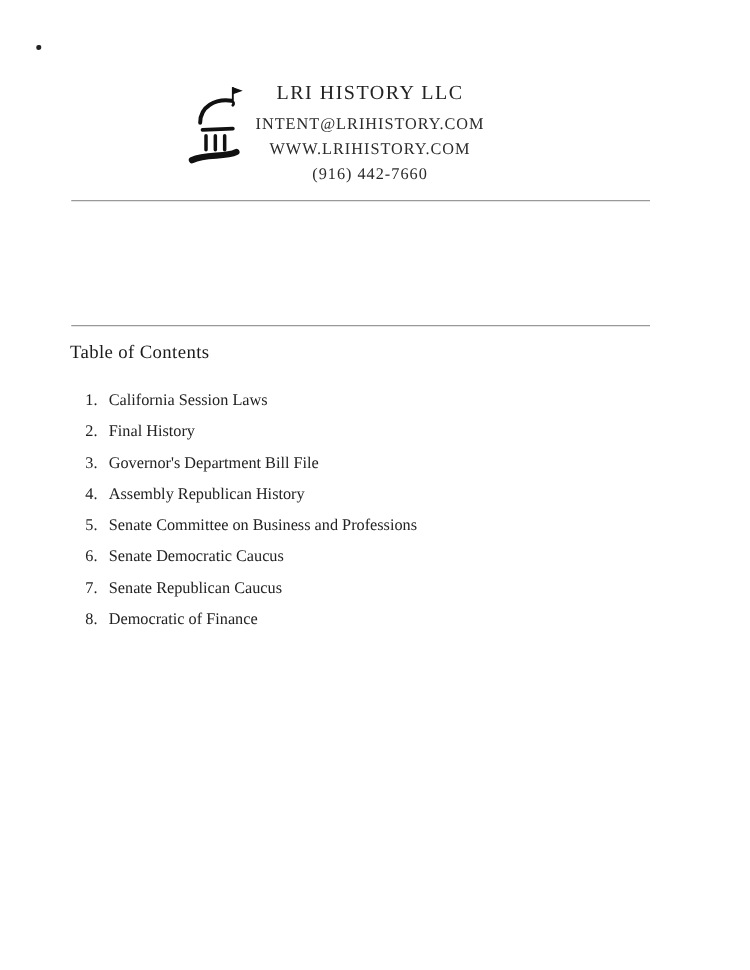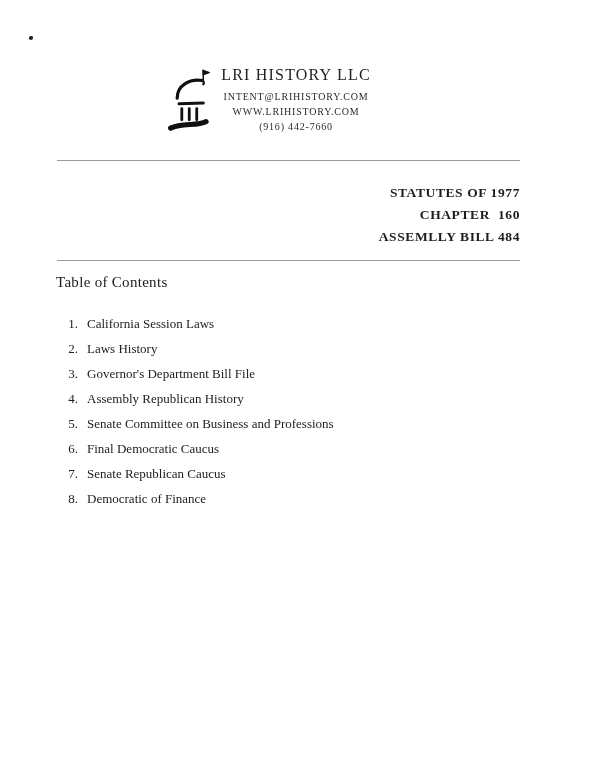--- a/index.html
+++ b/index.html
@@ -40,7 +40,7 @@
     margin-bottom: 7px;
   }
   .contact {
-    font-size: 10px;
+    font-size: 13px;
     letter-spacing: 0.8px;
     color: #2a2a2a;
     margin-bottom: 4px;

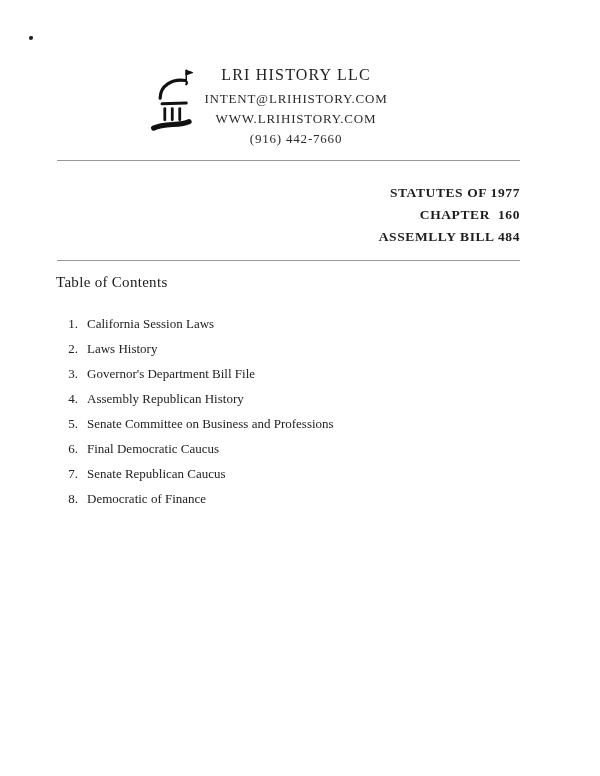--- a/index.html
+++ b/index.html
@@ -145,11 +145,6 @@
 
   <hr class="rule rule-1">
 
-  <div class="doc-ref">
-    <div>STATUTES OF 1977</div>
-    <div>CHAPTER  160</div>
-    <div>ASSEMLLY BILL 484</div>
-  </div>
 
   <hr class="rule rule-2">
 

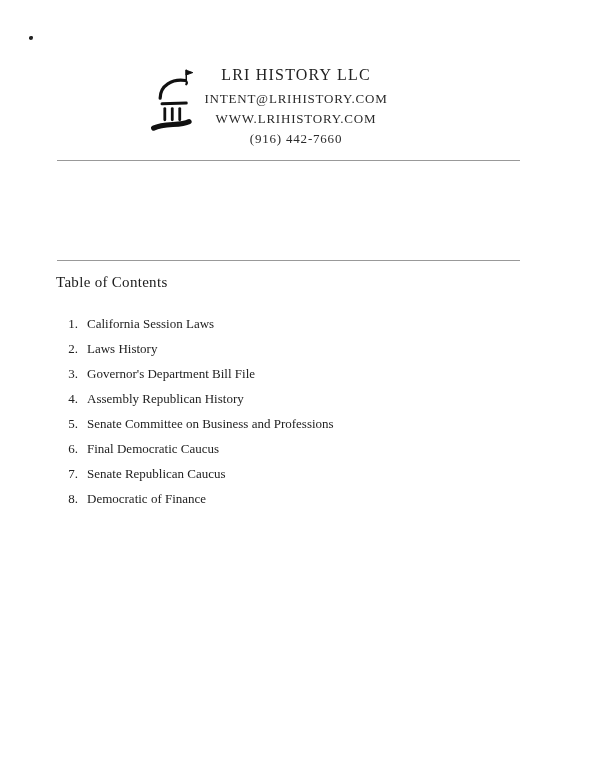--- a/index.html
+++ b/index.html
@@ -95,7 +95,7 @@
   .toc-list li {
     counter-increment: item;
     display: flex;
-    align-items: flex-end;
+    align-items: center;
     height: 25px;
   }
   .toc-list li::before {

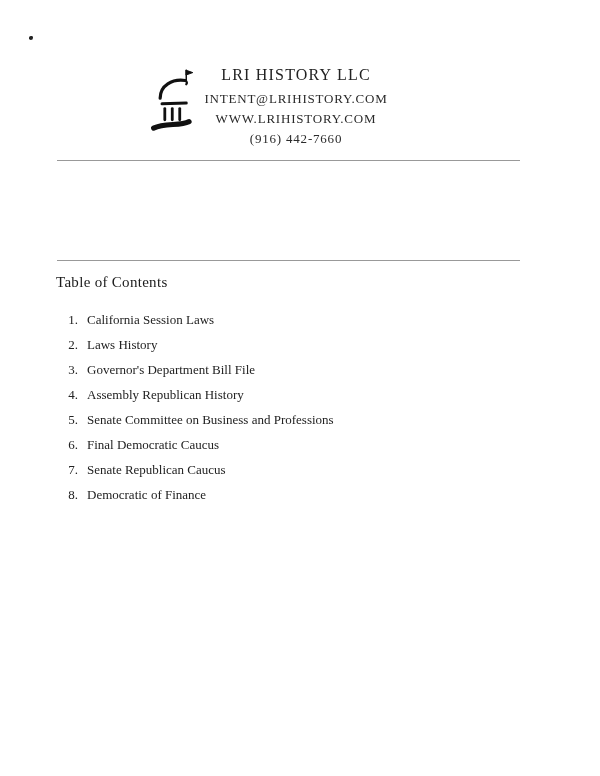--- a/index.html
+++ b/index.html
@@ -155,7 +155,7 @@
         <span>California Session Laws</span>
       </li>
     <li>
-        <span>Laws History</span>
+        <span>Final History</span>
       </li>
     <li>
         <span>Governor's Department Bill File</span>

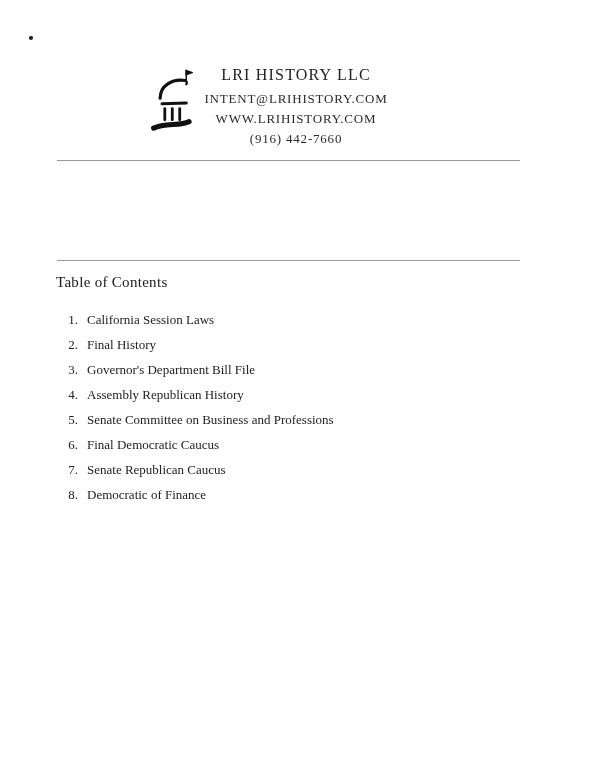--- a/index.html
+++ b/index.html
@@ -167,7 +167,7 @@
         <span>Senate Committee on Business and Professions</span>
       </li>
     <li>
-        <span>Final Democratic Caucus</span>
+        <span>Senate Democratic Caucus</span>
       </li>
     <li>
         <span>Senate Republican Caucus</span>

